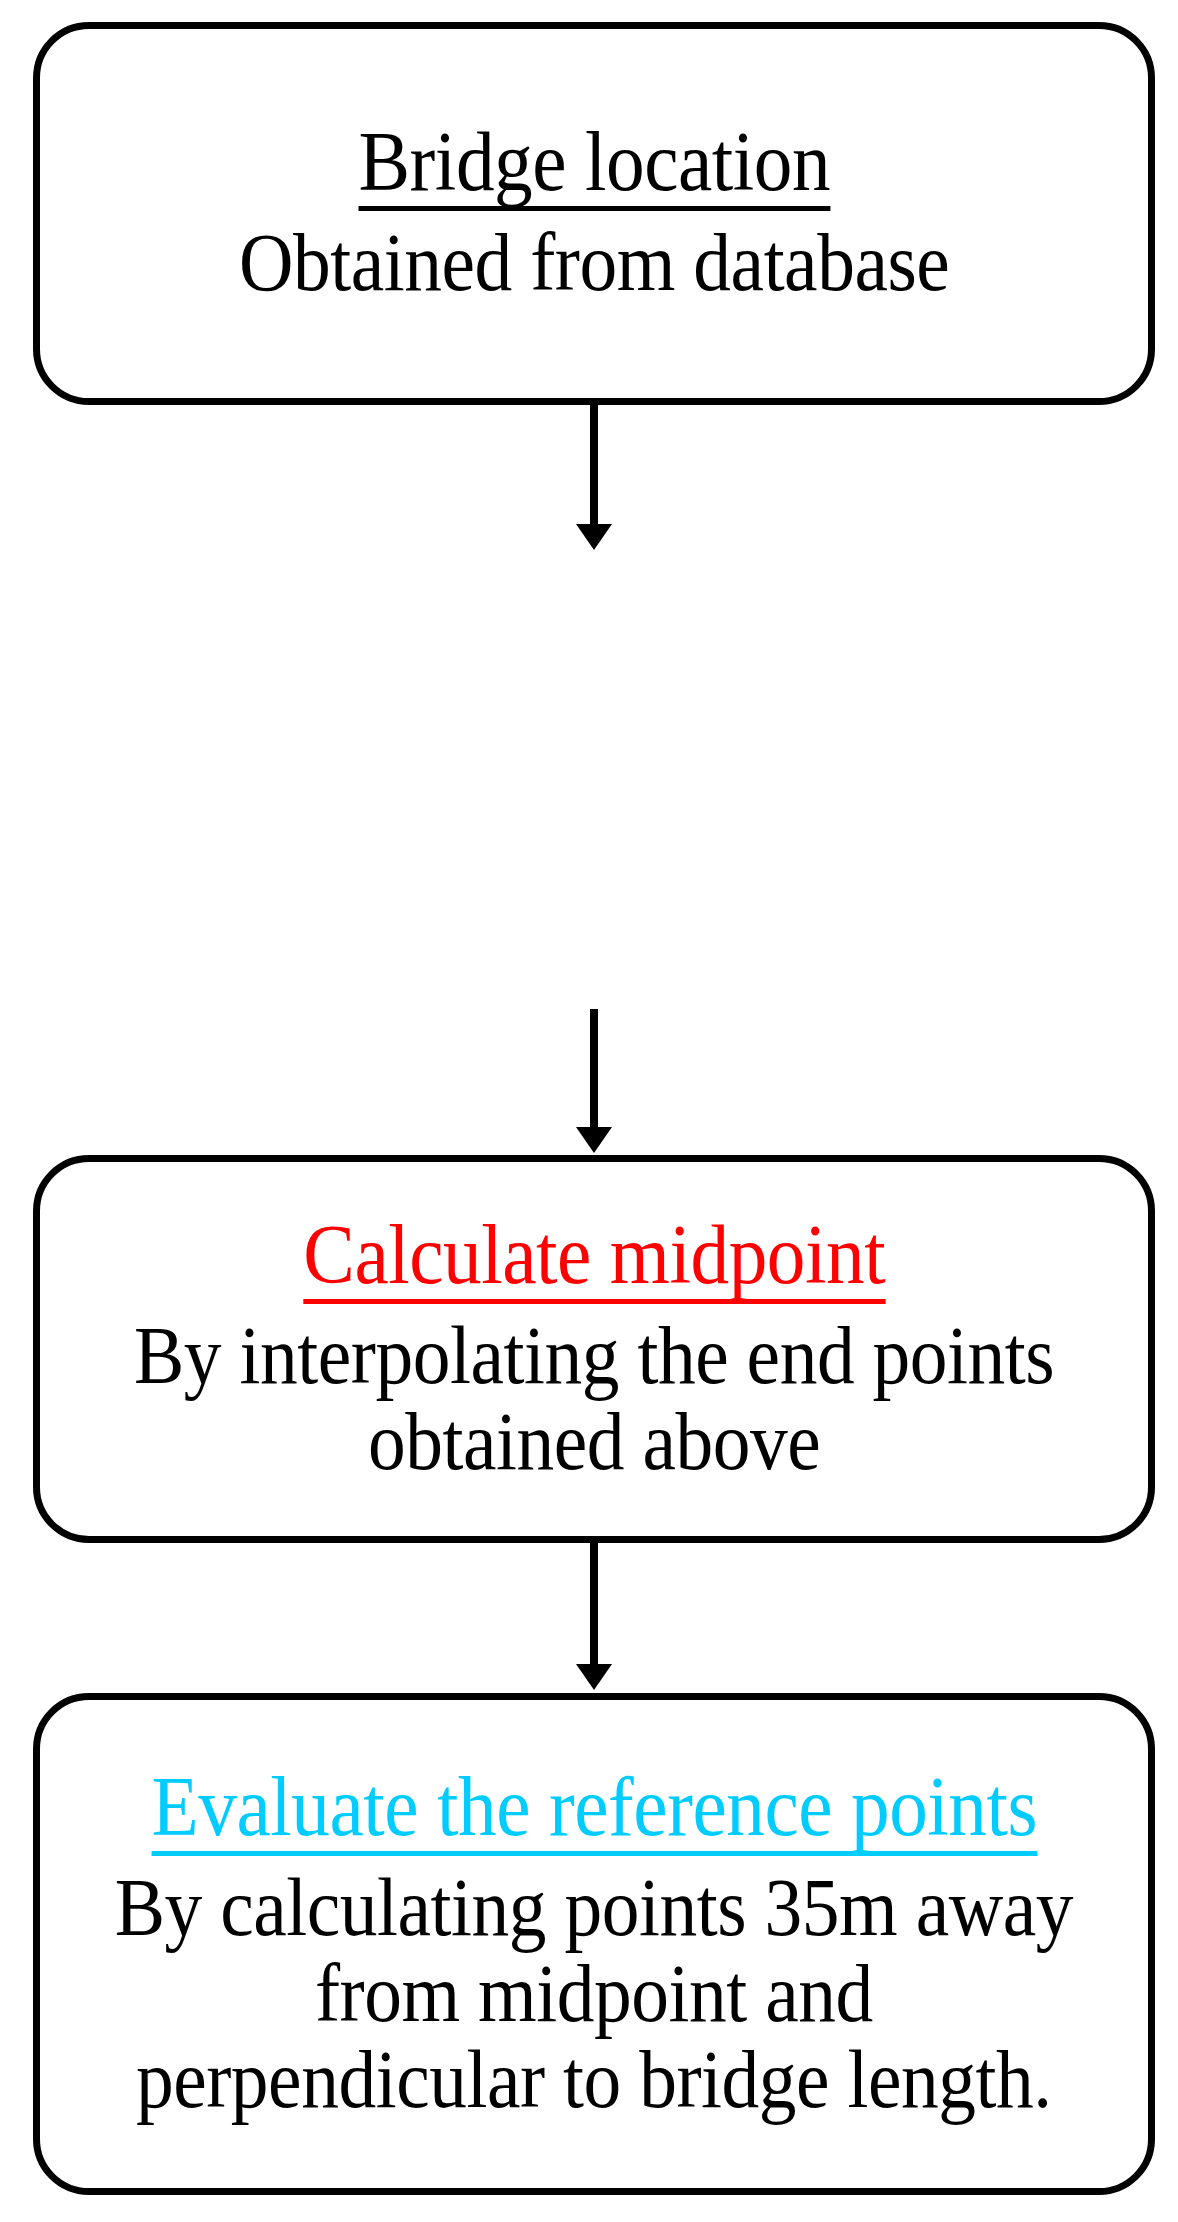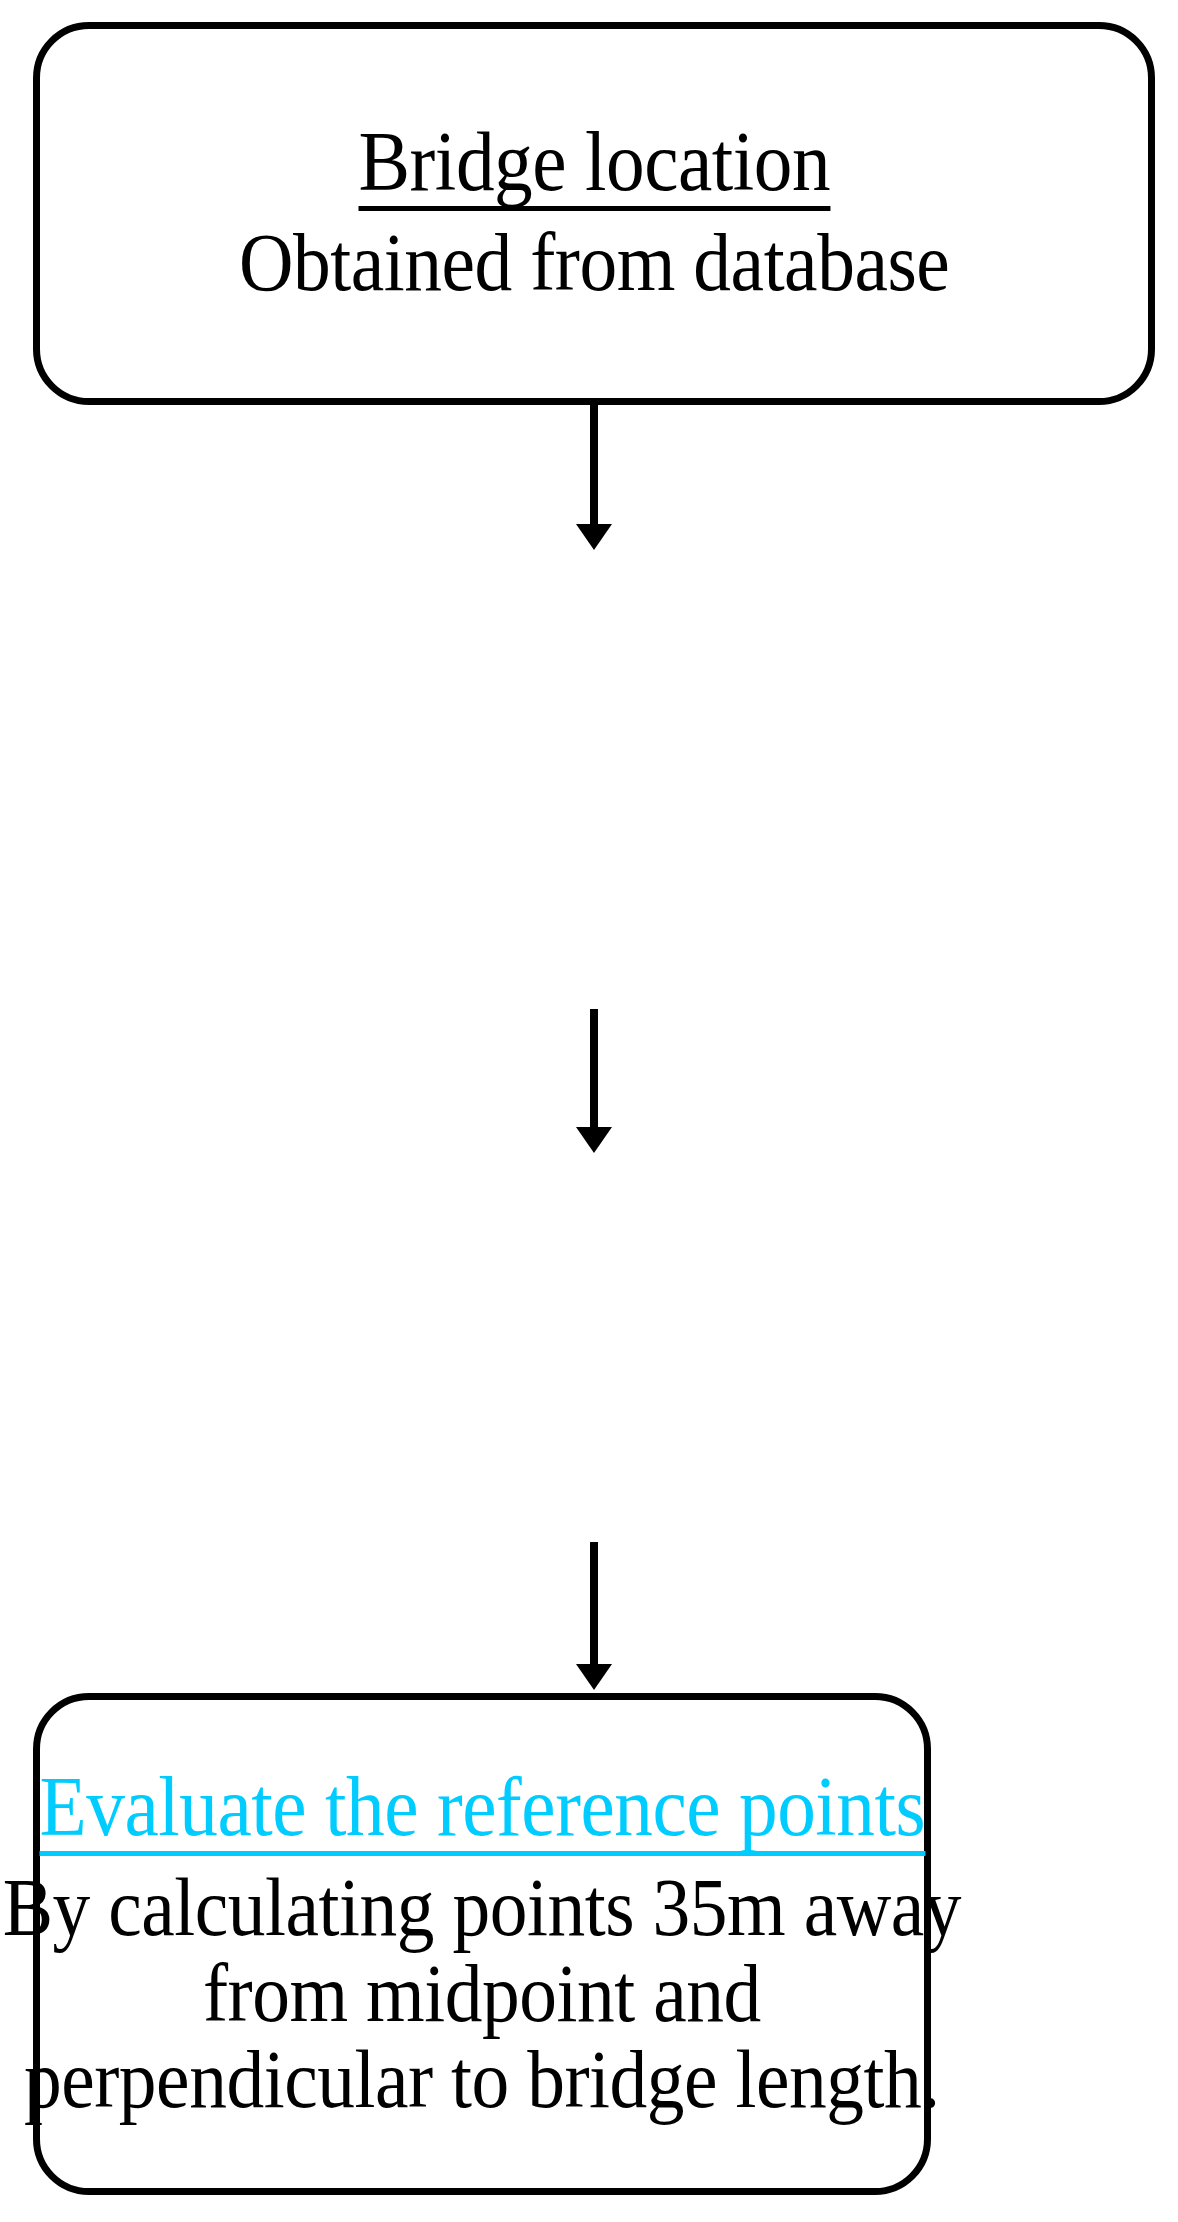--- a/index.html
+++ b/index.html
@@ -107,6 +107,13 @@
     </svg>
   </div>
 
+  <div class="node" id="node-3">
+    <div class="node-title title-red">Calculate midpoint</div>
+    <div class="node-body">
+      <span>By interpolating the end points</span>
+      <span>obtained above</span>
+    </div>
+  </div>
 
   <div class="connector" id="connector-3">
     <svg width="1178" height="160" viewBox="0 0 1178 160">

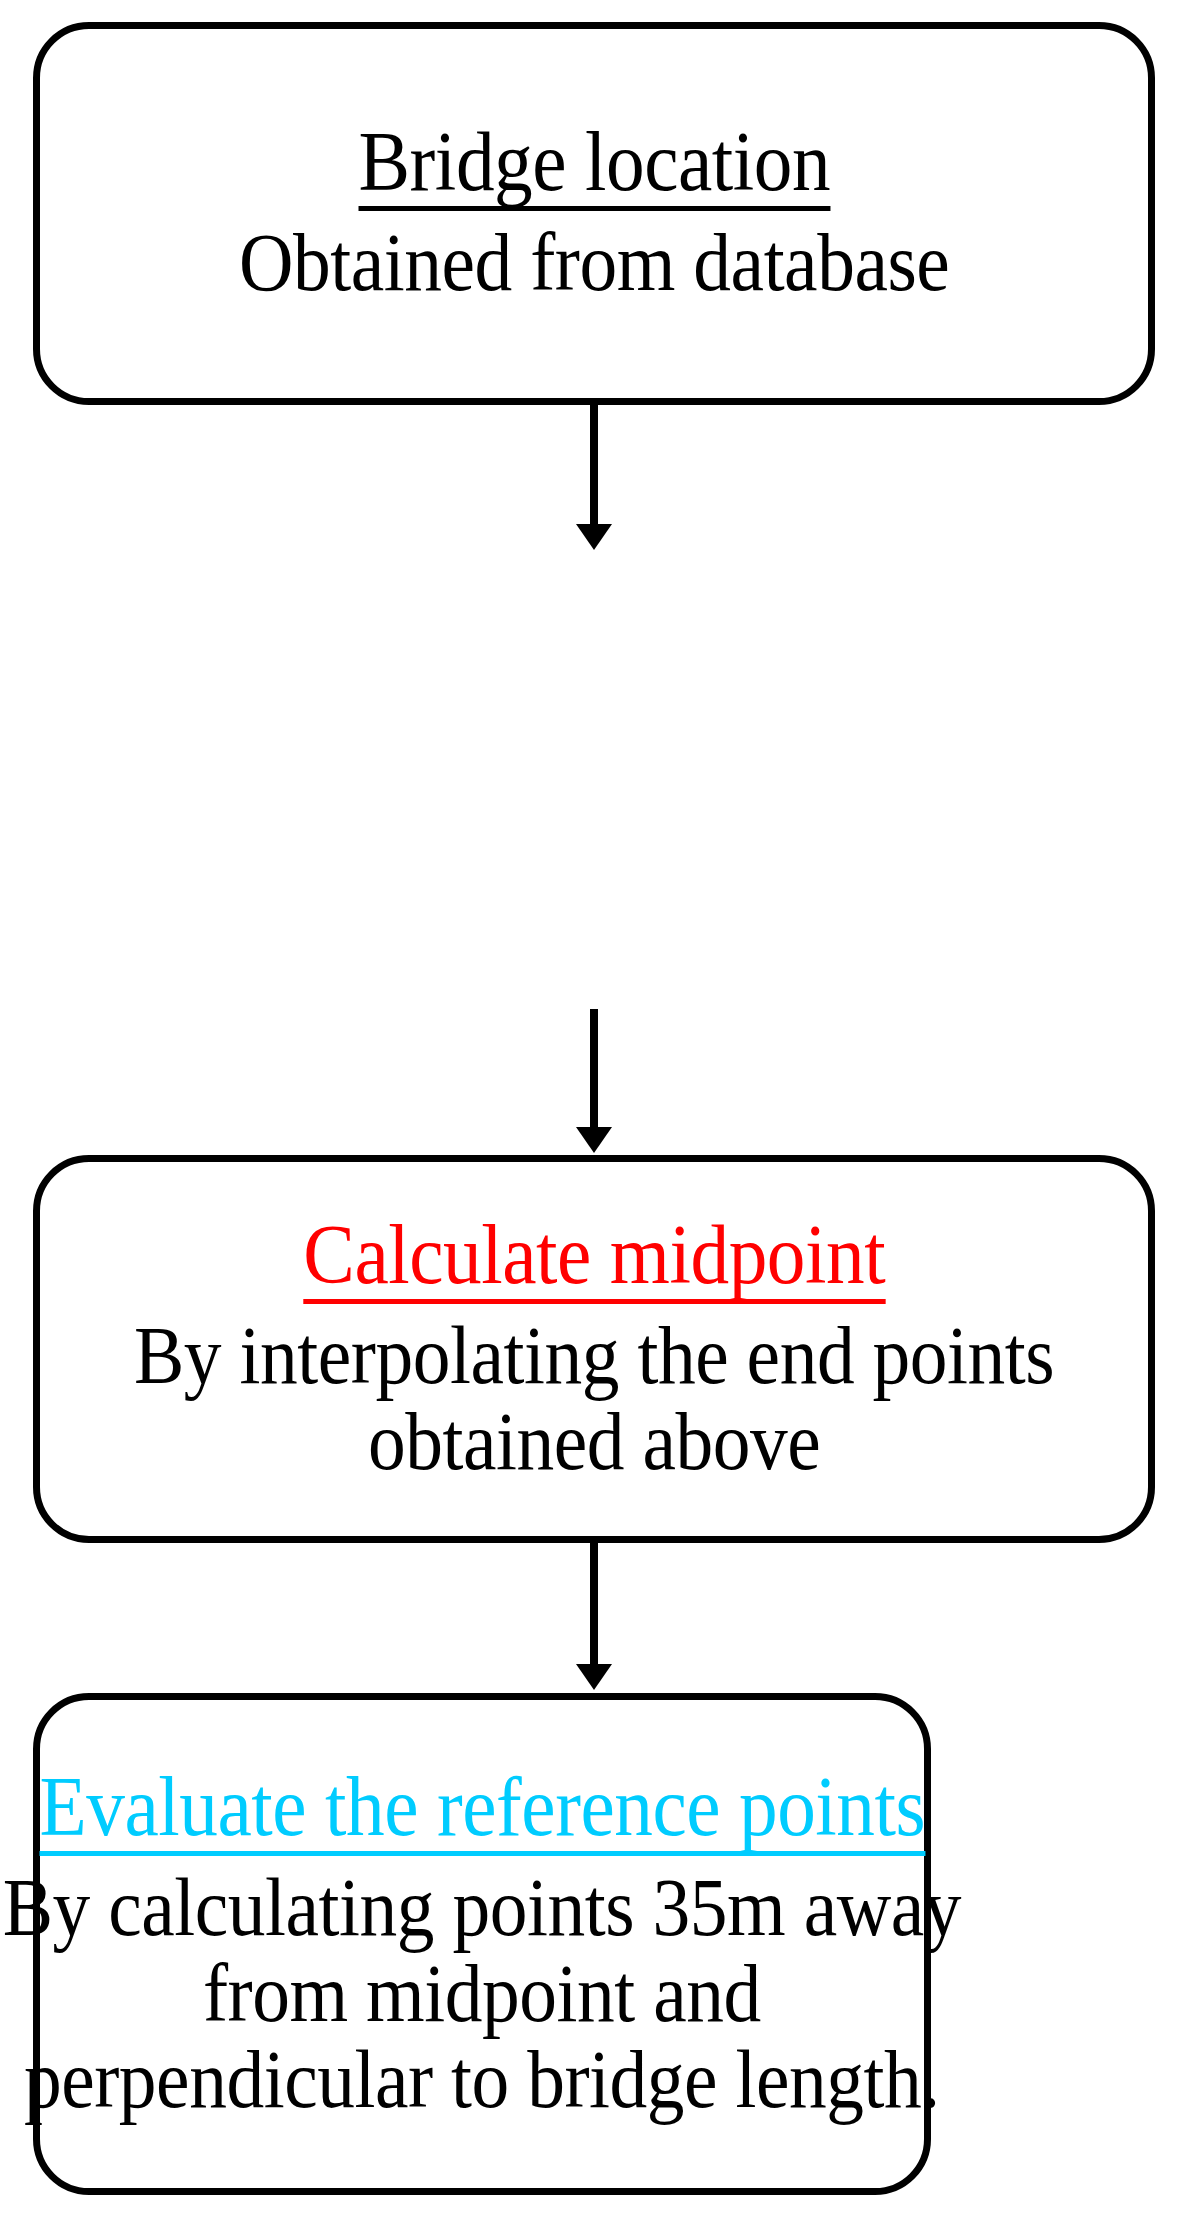--- a/index.html
+++ b/index.html
@@ -66,7 +66,7 @@
   #node-1 { left: 33px; top: 22px;   width: 1122px; height: 383px; }
   #node-2 { left: 33px; top: 555px;  width: 1122px; height: 455px; }
   #node-3 { left: 33px; top: 1155px; width: 1122px; height: 388px; }
-  #node-4 { left: 33px; top: 1693px; width: 898px; height: 502px; }
+  #node-4 { left: 33px; top: 1693px; width: 1122px; height: 502px; }
 
   
   .connector {

